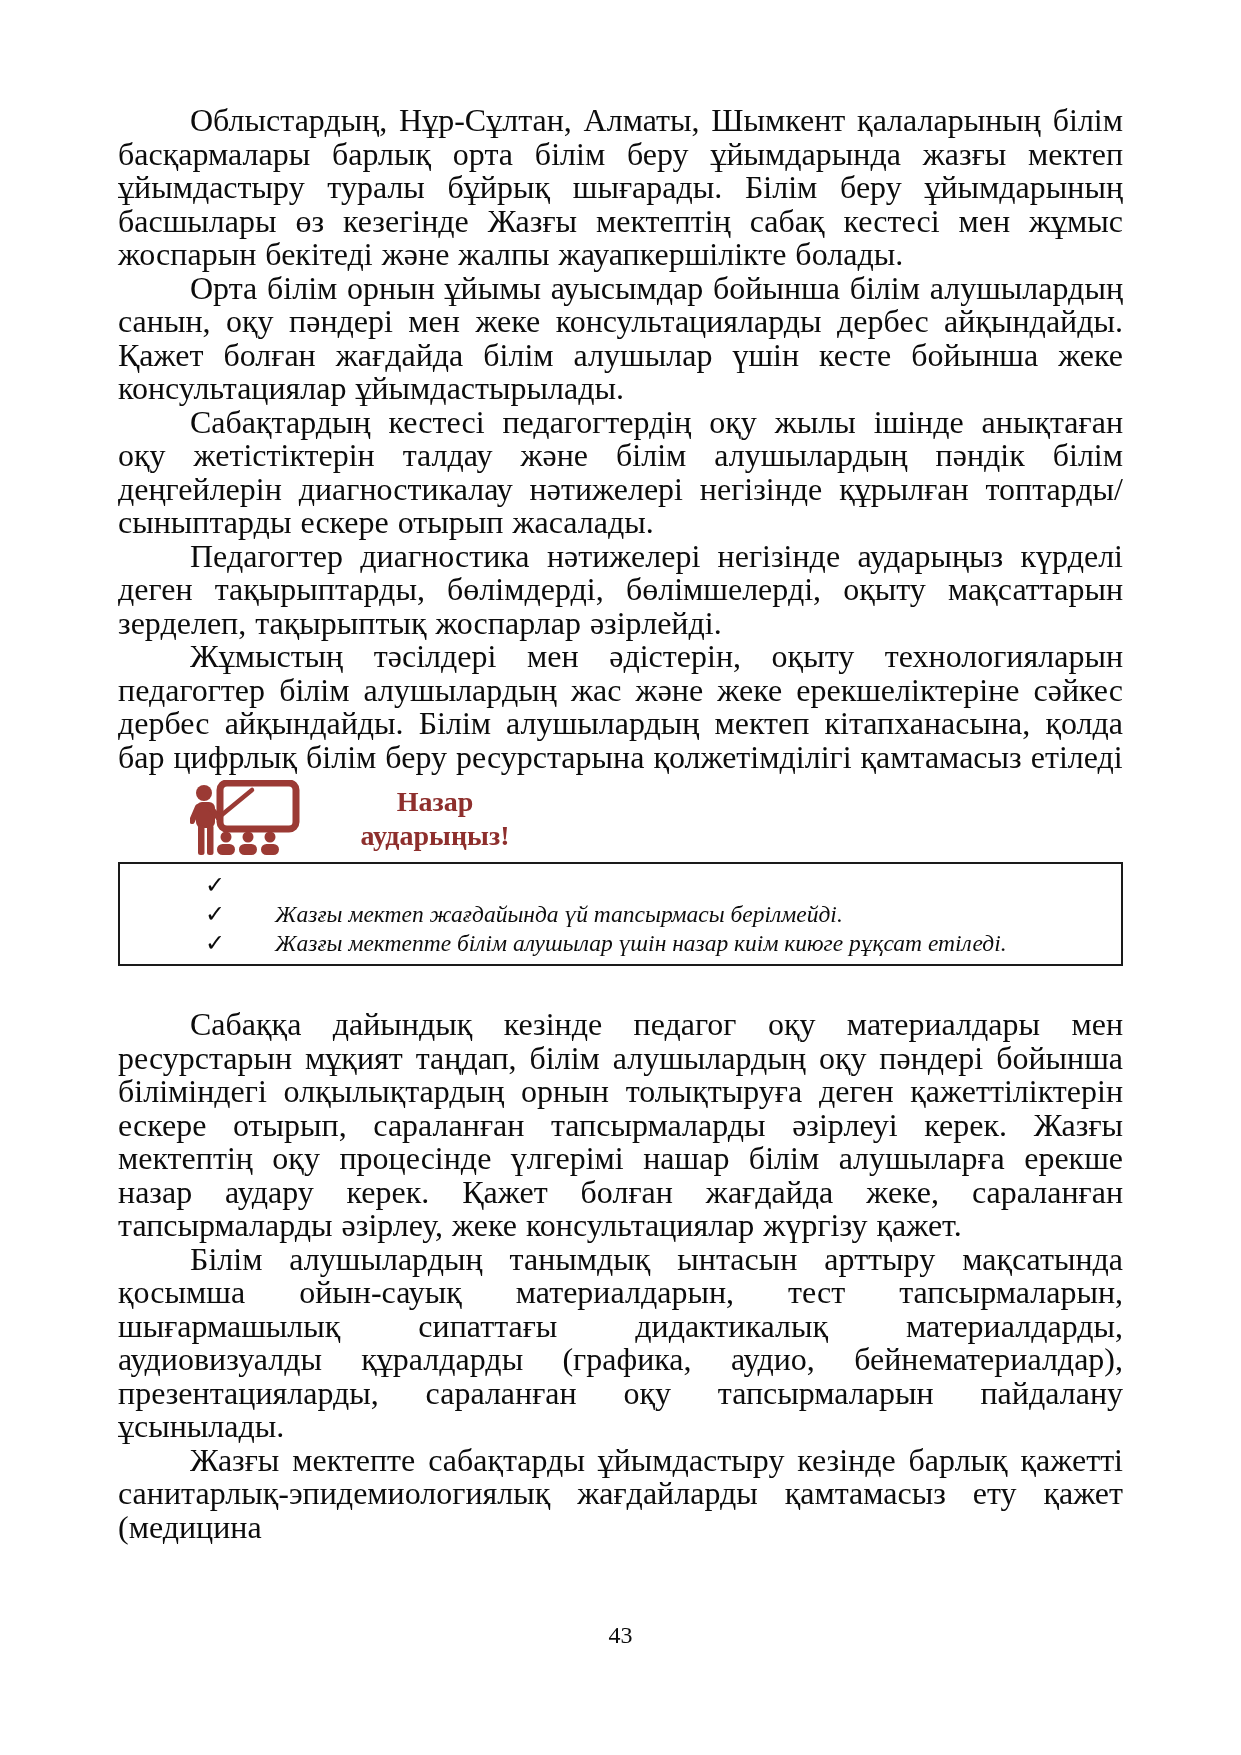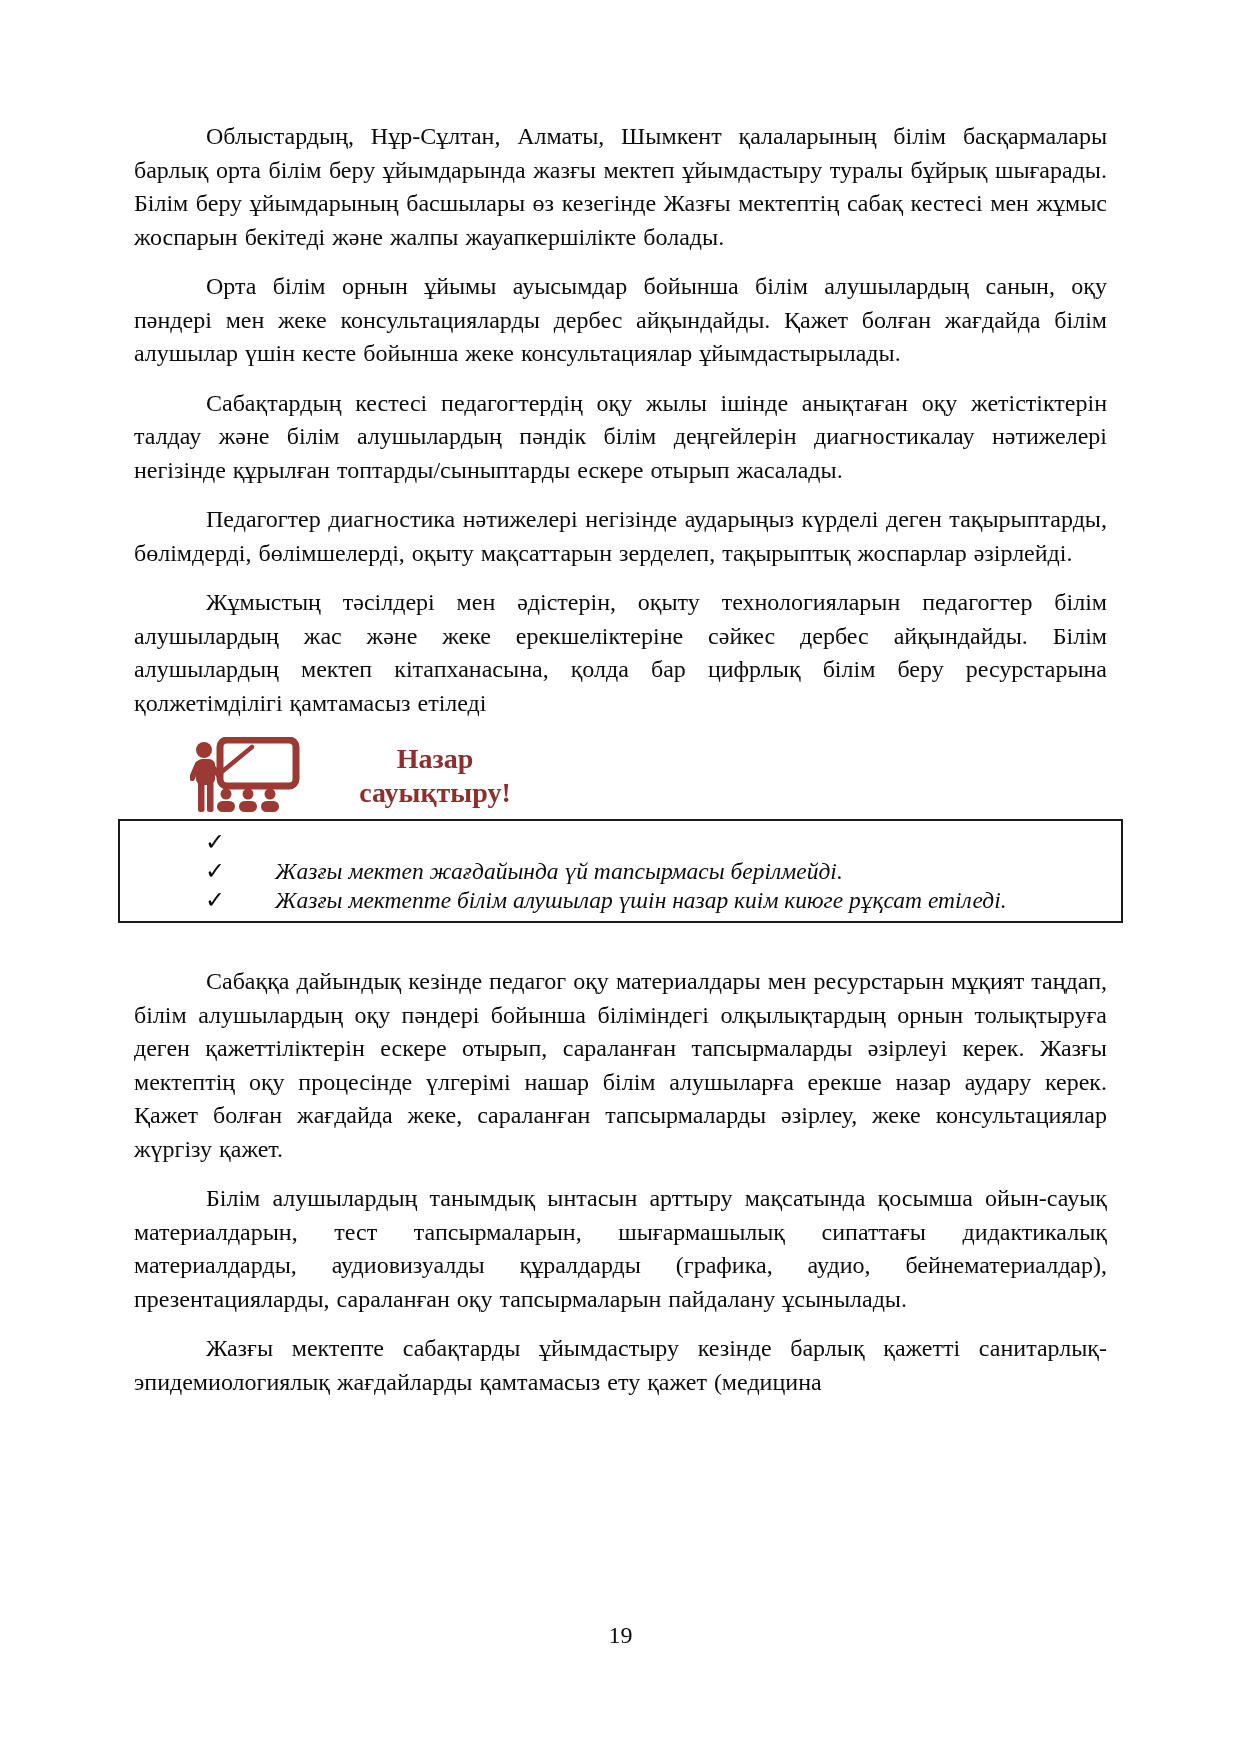--- a/index.html
+++ b/index.html
@@ -17,8 +17,8 @@
     left:118px;top:104px;width:1005px;
   }
   .para{
-    margin:16px;
-    font-size:24px;
+    margin:0;
+    font-size:32px;
     line-height:33.5px;
     text-align:justify;
     text-indent:72px;

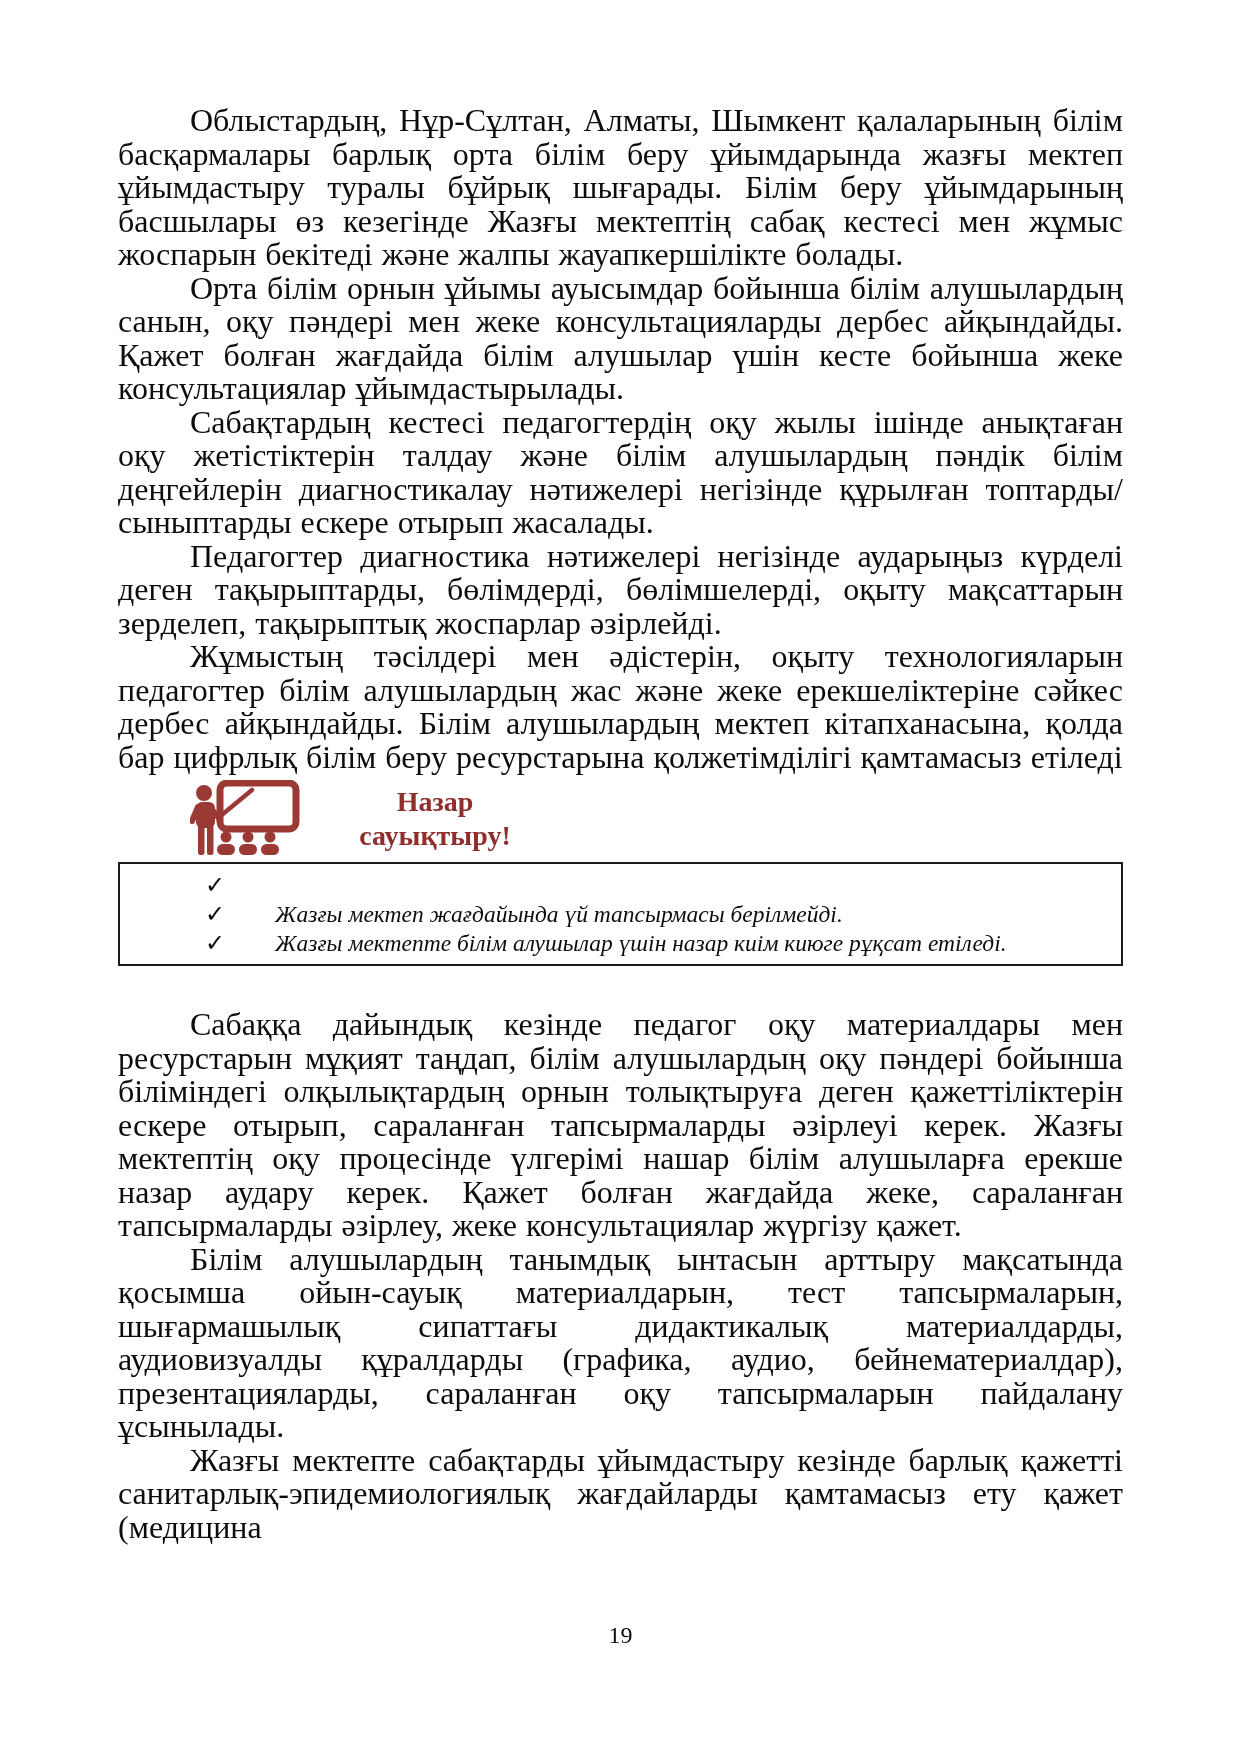--- a/index.html
+++ b/index.html
@@ -107,7 +107,7 @@
           </g>
         </svg>
       </span>
-      <span class="attention-caption">Назар сауықтыру!</span>
+      <span class="attention-caption">Назар аударыңыз!</span>
     </div>
 
     <div class="callout-box">

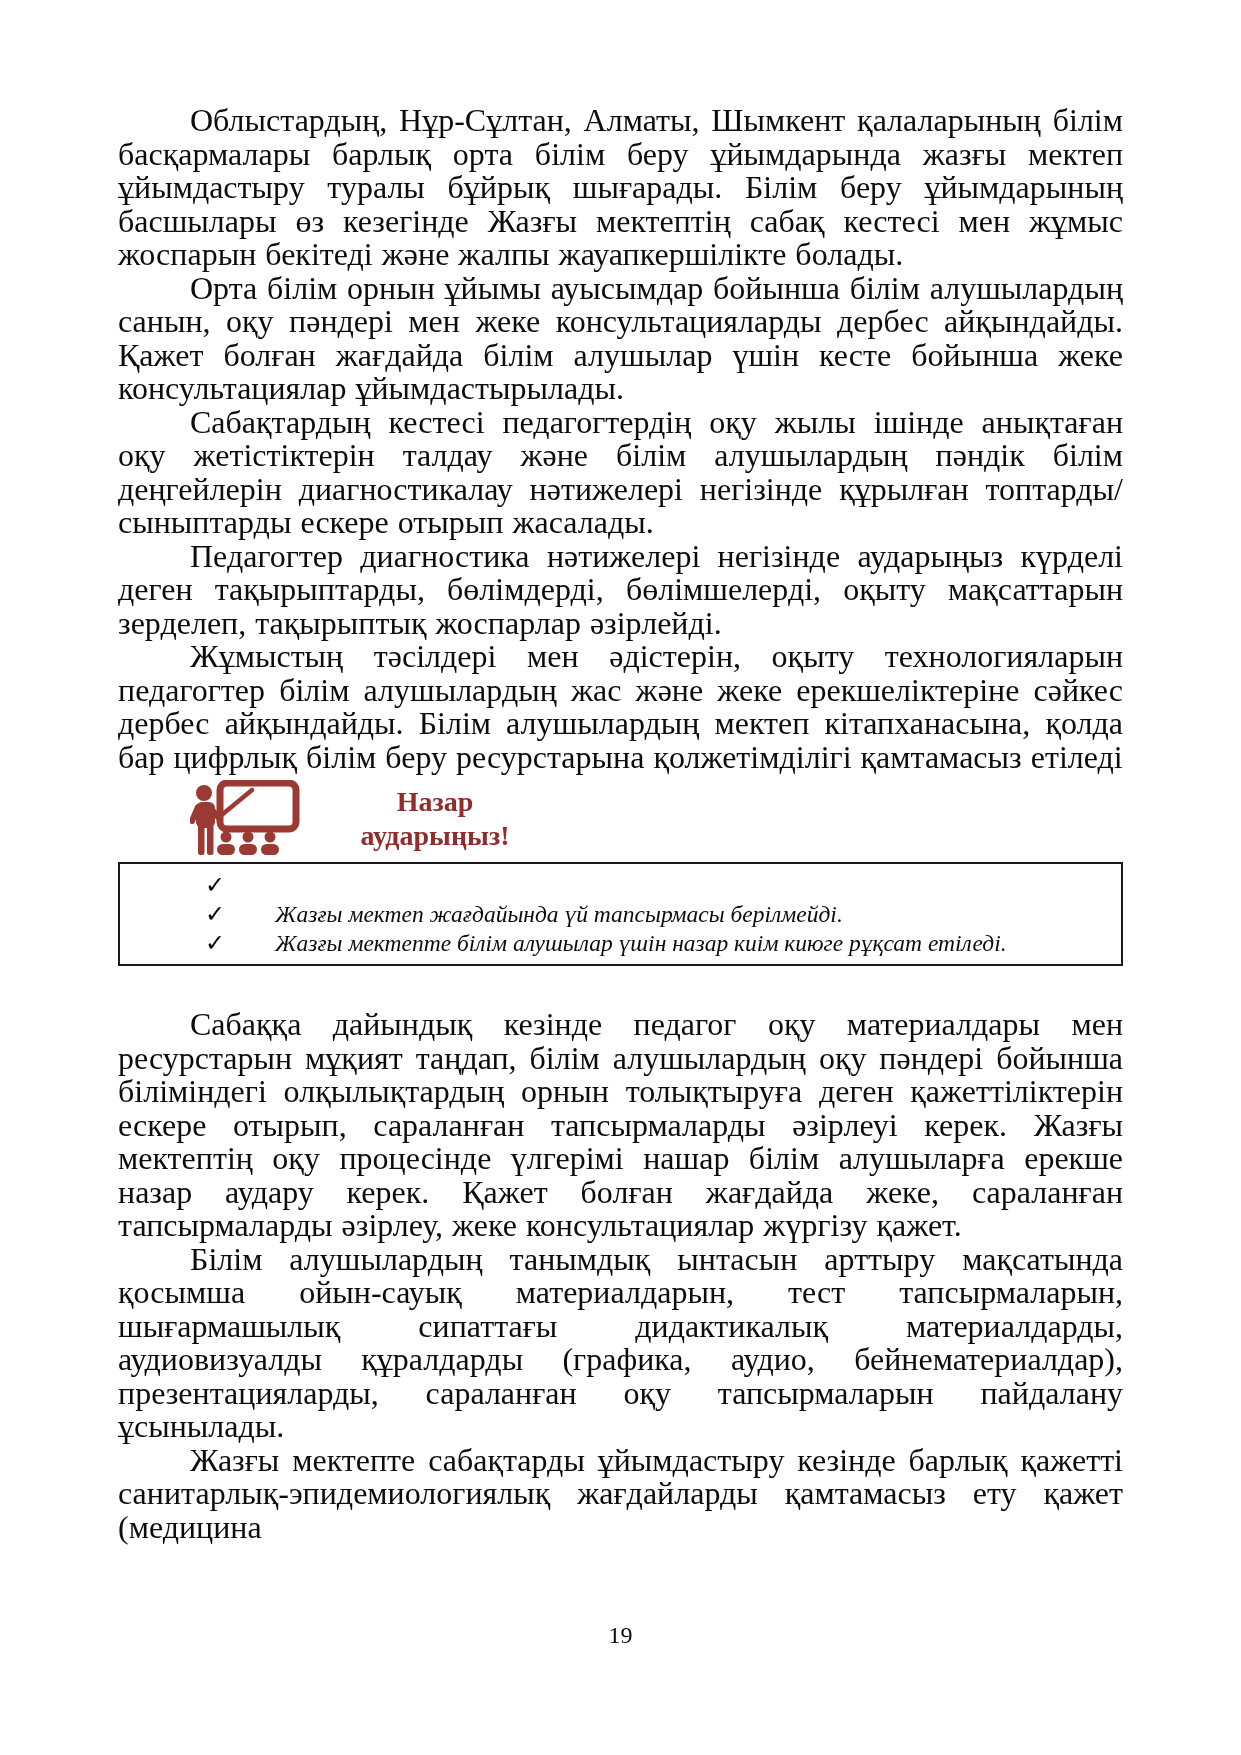--- a/index.html
+++ b/index.html
@@ -132,7 +132,7 @@
 
   </div>
 
-  <div class="page-number">19</div>
+  <div class="page-number">43</div>
 </div>
 
 </body></html>

